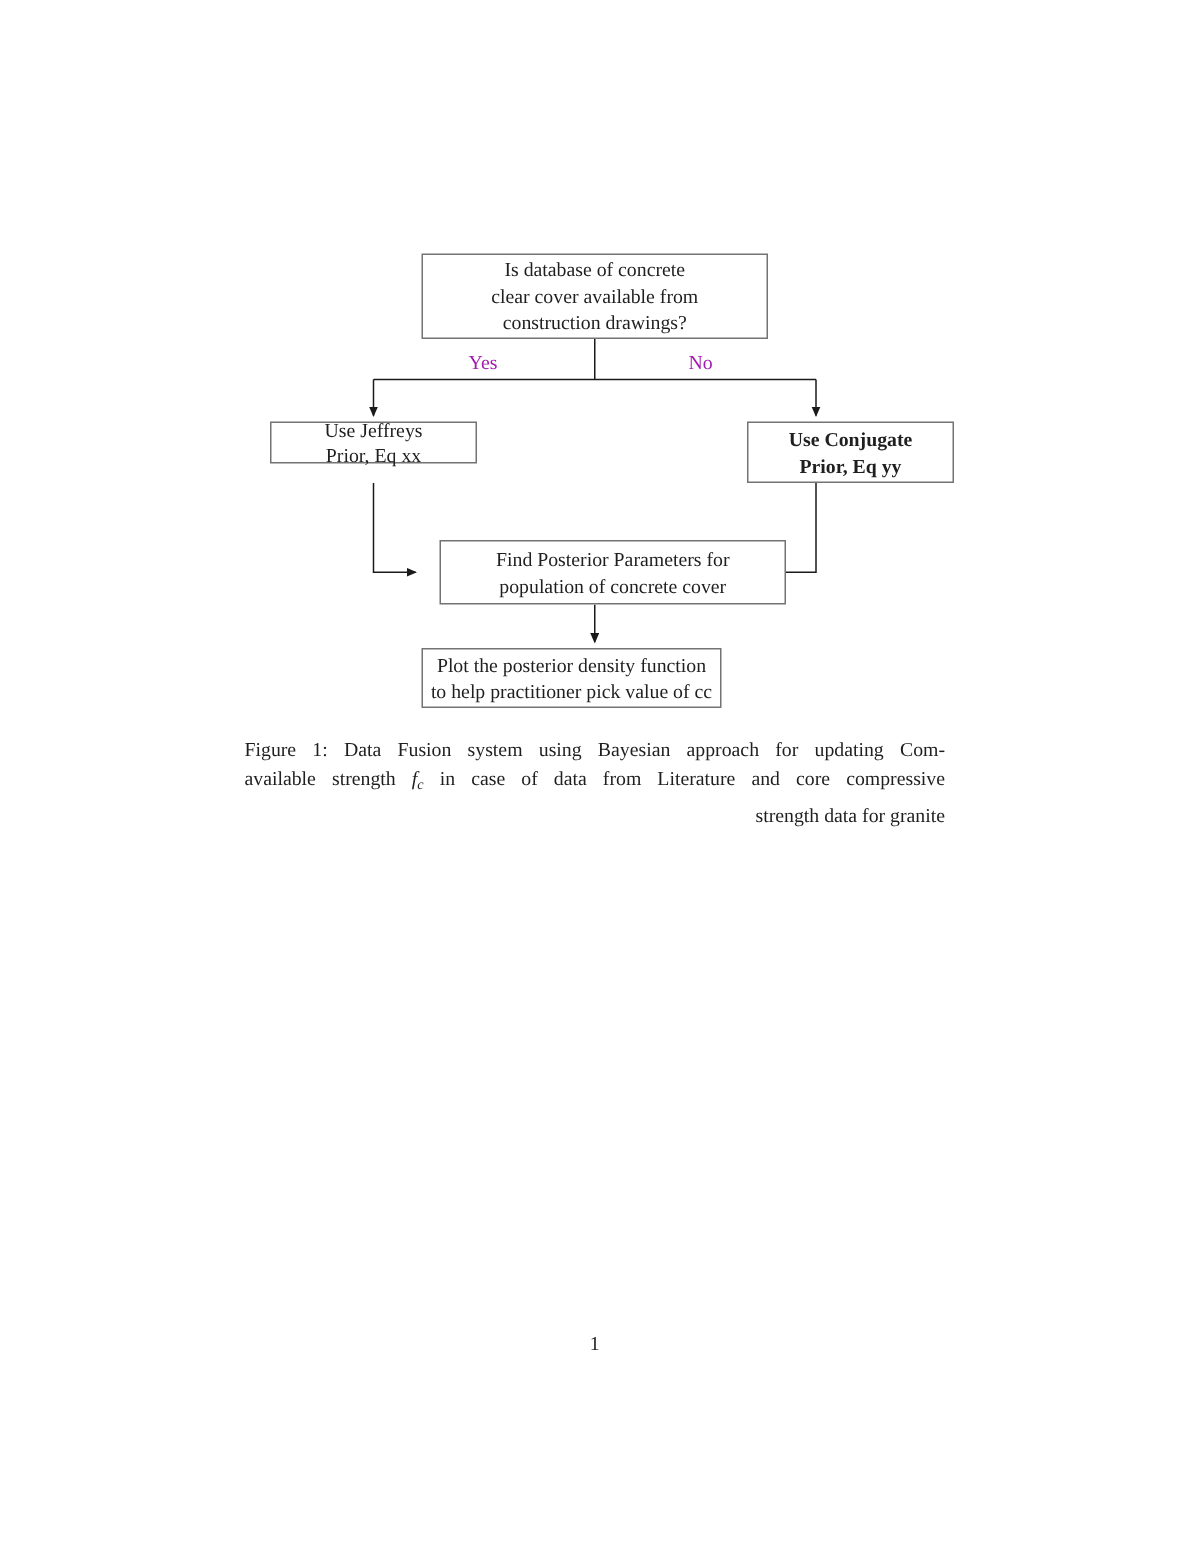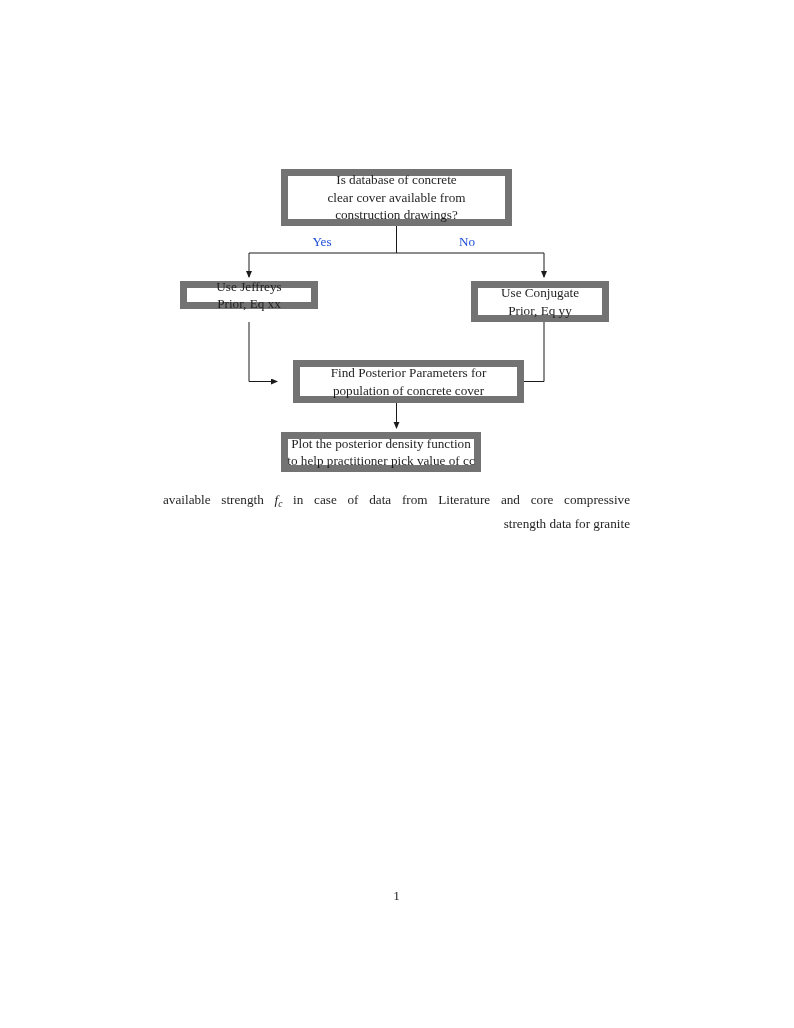--- a/index.html
+++ b/index.html
@@ -34,7 +34,7 @@
   .node {
     position: absolute;
     box-sizing: border-box;
-    border: 7px solid #737373;
+    border: 1px solid #737373;
     background: #ffffff;
     display: flex;
     align-items: center;

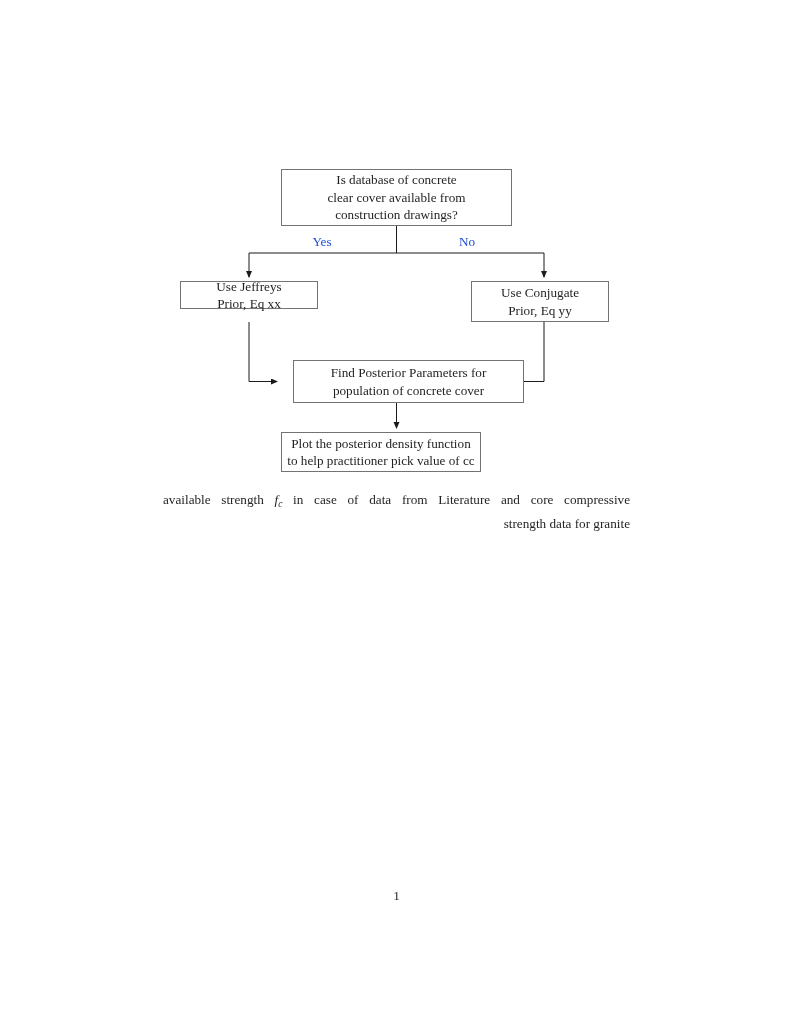--- a/index.html
+++ b/index.html
@@ -54,7 +54,7 @@
     position: absolute;
     transform: translate(-50%, -50%);
     font-size: 13.2px;
-    color: #1d4ed8;
+    color: #a21caf;
     background: #ffffff;
     padding: 0 2px;
   }

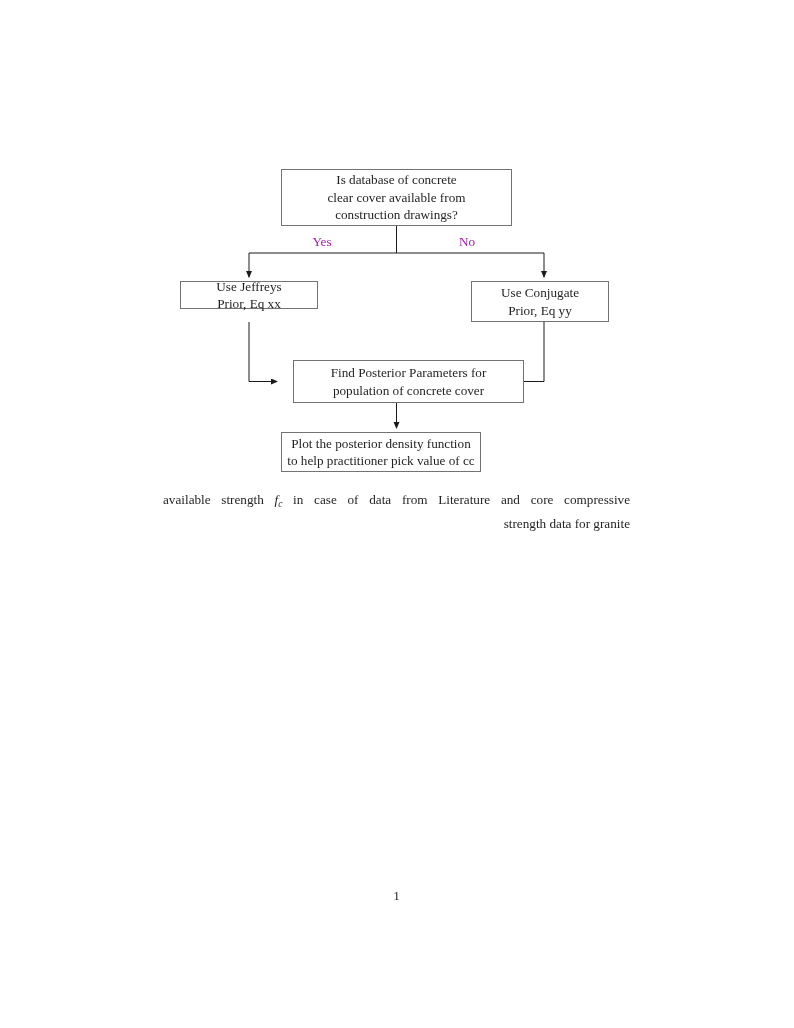--- a/index.html
+++ b/index.html
@@ -47,7 +47,7 @@
   }
   .node-decision  { left: 281px; top: 169px; width: 231px; height: 57px; }
   .node-jeffreys  { left: 180px; top: 281px; width: 138px; height: 28px; }
-  .node-conjugate { left: 471px; top: 281px; width: 138px; height: 41px; }
+  .node-conjugate { left: 498px; top: 281px; width: 138px; height: 41px; font-weight: bold; }
   .node-posterior { left: 281px; top: 360px; width: 231px; height: 43px; margin-left: 12px; }
   .node-plot      { left: 281px; top: 432px; width: 200px; height: 40px; }
   .edge-label {

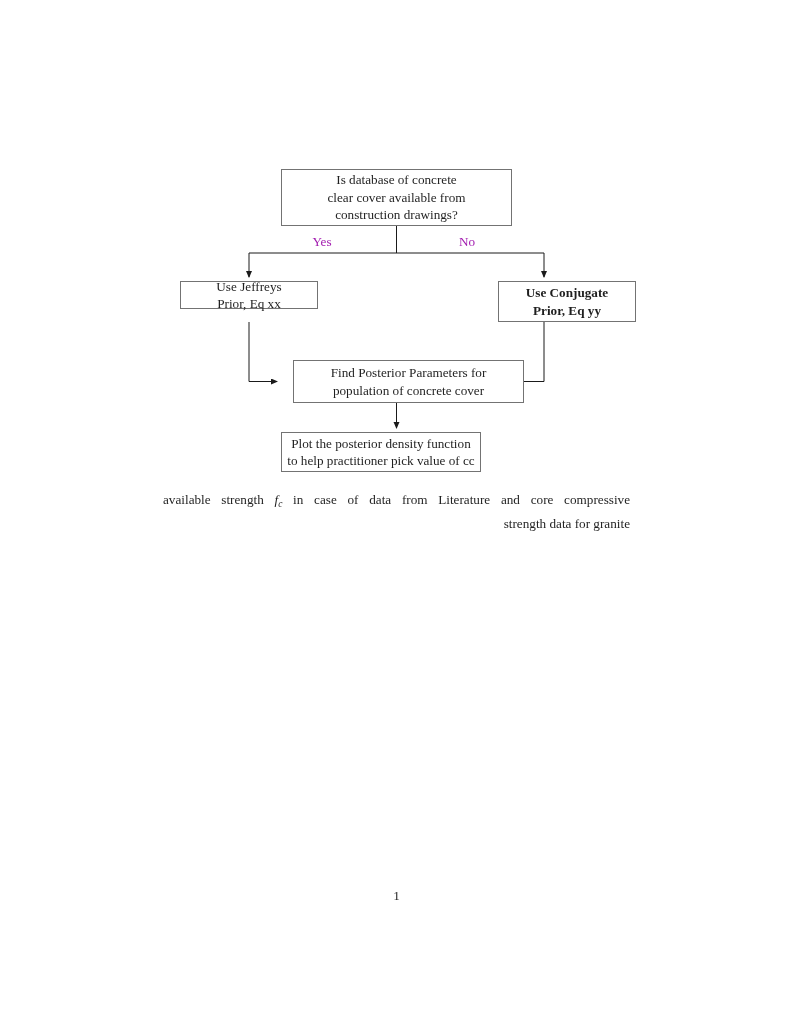--- a/index.html
+++ b/index.html
@@ -146,6 +146,7 @@
   </div>
 
   <div class="caption">
+    <div class="caption-line-justify">Figure 1: Data Fusion system using Bayesian approach for updating Com-</div>
     <div class="caption-line-justify">
       <span>available strength </span><span class="fc-base">f</span><span class="fc-sub">c</span><span> in case of data from Literature and core compressive</span>
     </div>

